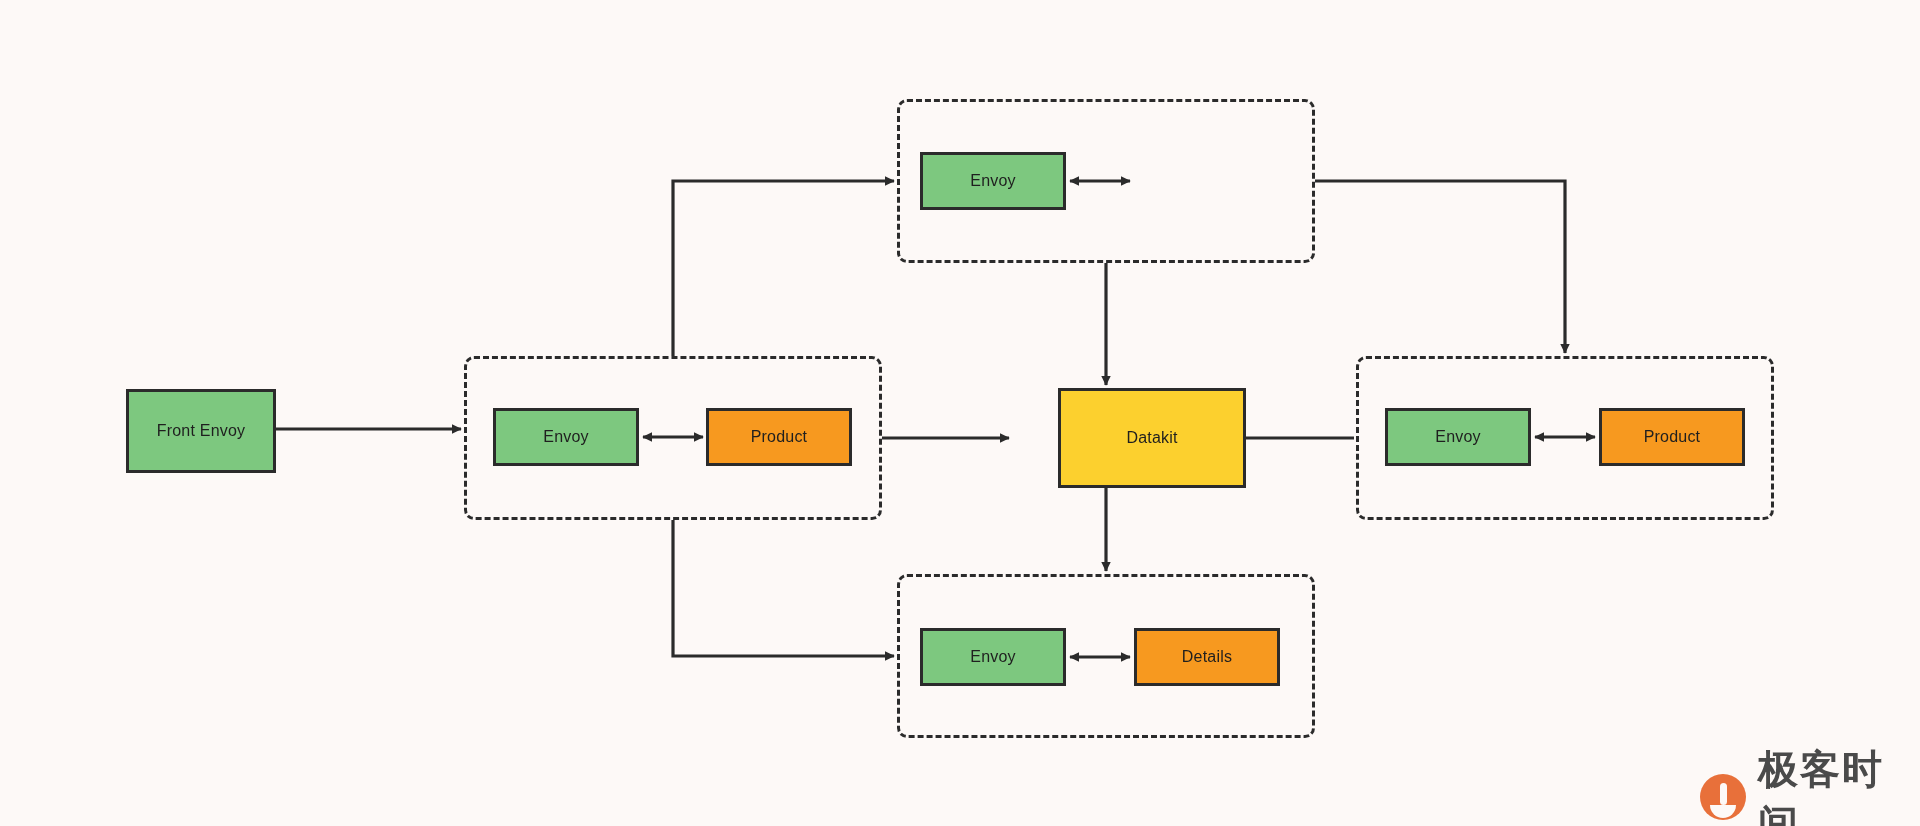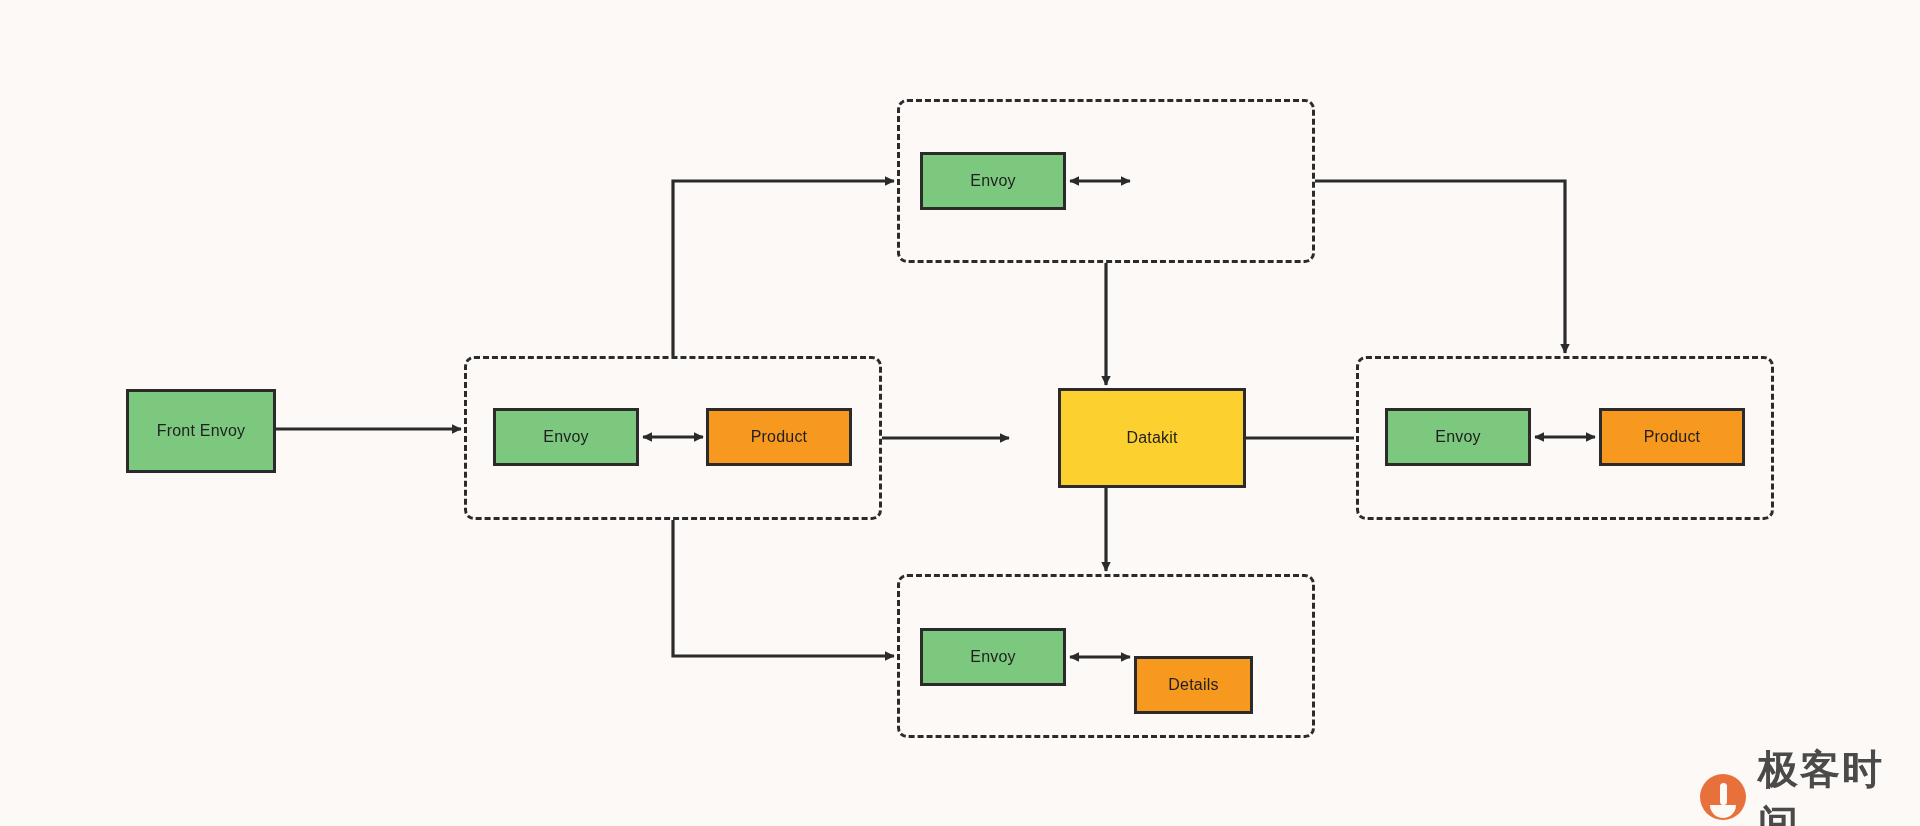--- a/index.html
+++ b/index.html
@@ -150,7 +150,7 @@
   <div class="node orange" style="left:1599px; top:408px; width:146px; height:58px;">Product</div>
 
   <div class="node green" style="left:920px; top:628px; width:146px; height:58px;">Envoy</div>
-  <div class="node orange" style="left:1134px; top:656px; width:119px; height:58px;">Details</div>
+  <div class="node orange" style="left:1134px; top:628px; width:146px; height:58px;">Details</div>
 
   <div class="node yellow" style="left:1058px; top:388px; width:188px; height:100px;">Datakit</div>
 

